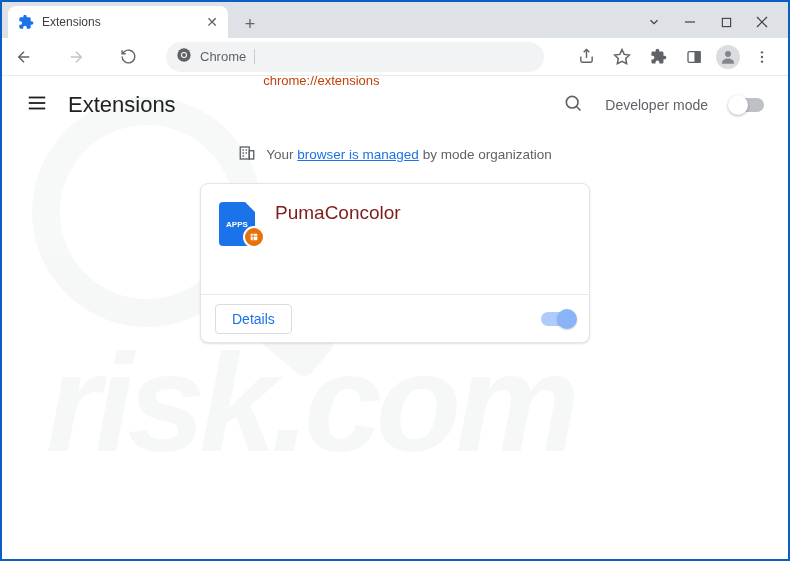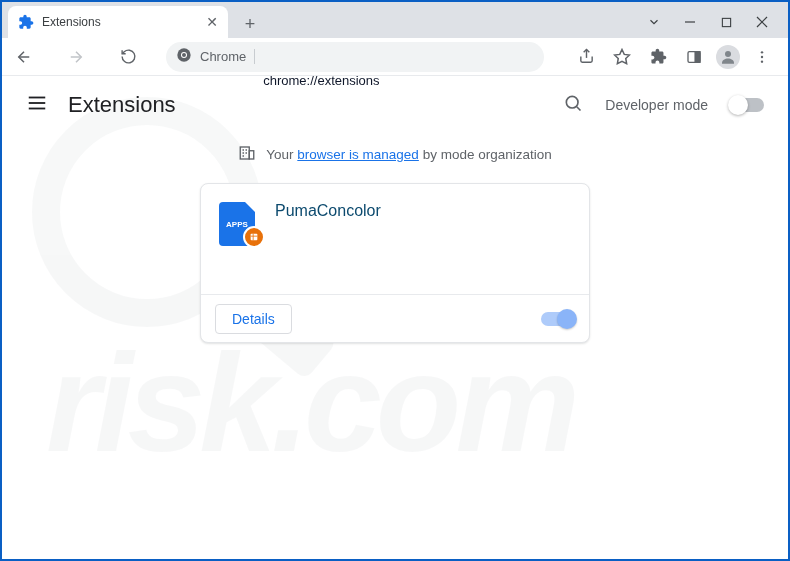--- a/index.html
+++ b/index.html
@@ -118,7 +118,7 @@
     color: #5f6368;
   }
   .omnibox .label { padding-right: 8px; border-right: 1px solid #c8ccd0; }
-  .omnibox .url { color: #0f172a; margin-top: 48px; }
+  .omnibox .url { color: #c2410c; margin-top: 48px; }
   .toolbar-right {
     display: flex;
     gap: 8px;

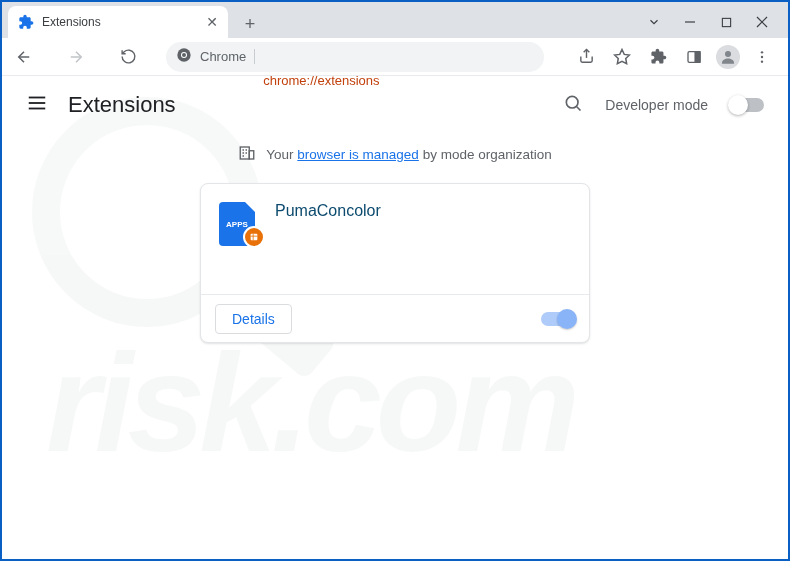--- a/index.html
+++ b/index.html
@@ -224,7 +224,7 @@
     border-radius: 50%;
     display: flex; align-items: center; justify-content: center;
   }
-  .ext-name { font-size: 16px; color: #0c4a6e; }
+  .ext-name { font-size: 19px; color: #7f1d1d; }
   .card-footer {
     height: 48px;
     border-top: 1px solid #e8eaed;

